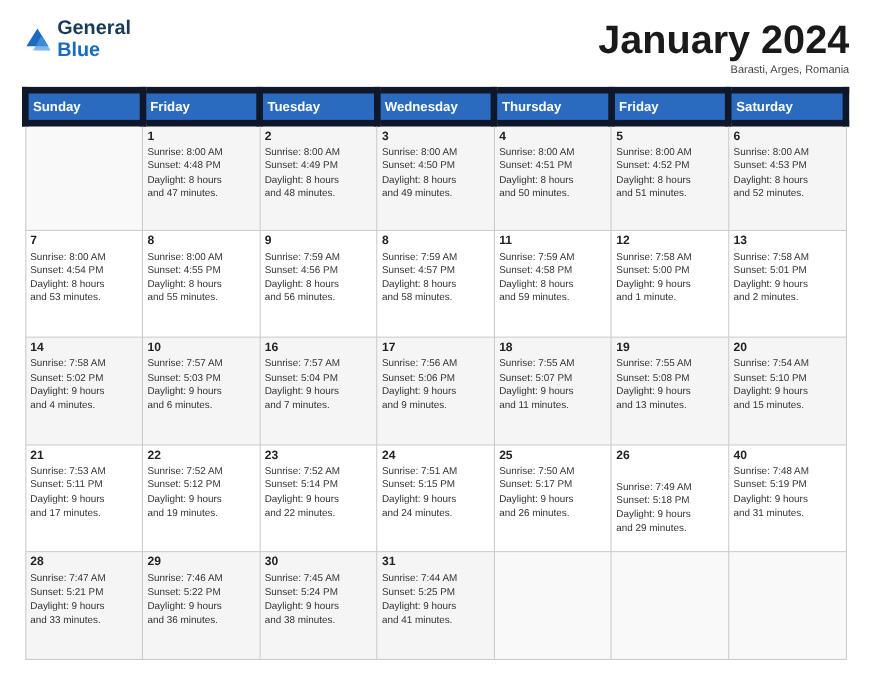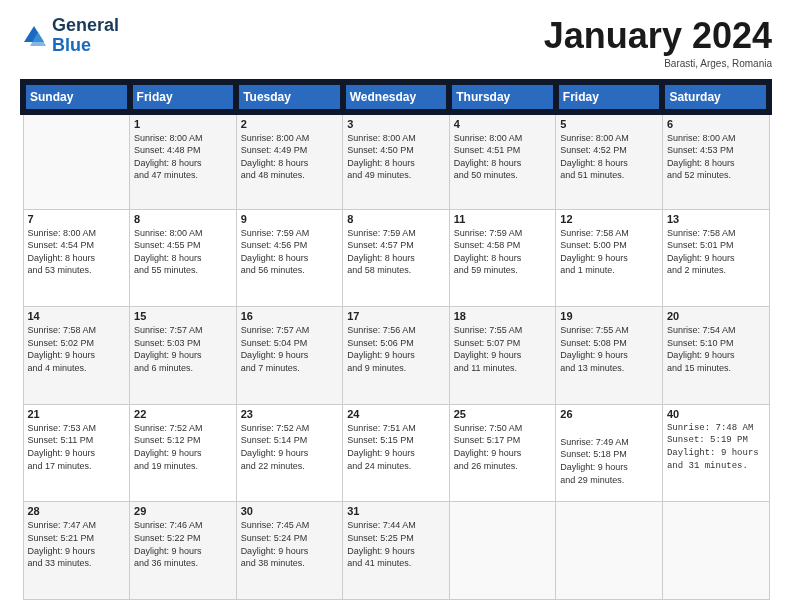--- a/index.html
+++ b/index.html
@@ -238,7 +238,7 @@
 and 4 minutes.</div>
           </td>
           <td>
-            <span class="day-number">15</span>
+            <span class="day-number">10</span>
             <div class="day-info" style="white-space: pre-line;">Sunrise: 7:57 AM
 Sunset: 5:03 PM
 Daylight: 9 hours

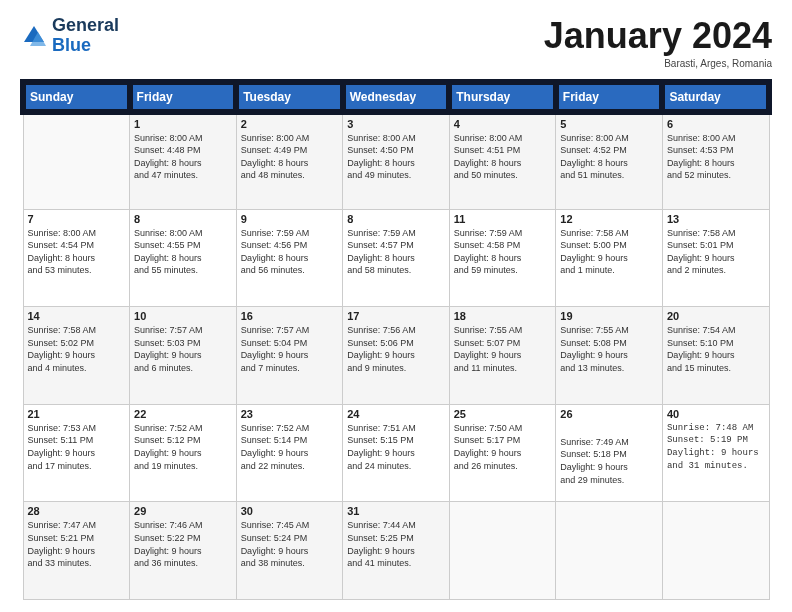--- a/index.html
+++ b/index.html
@@ -325,7 +325,7 @@
           </td>
           <td>
             <span class="day-number">40</span>
-            <div class="day-info" style="white-space: pre-line; font-family: Liberation Mono, monospace;">Sunrise: 7:48 AM
+            <div class="day-info" style="white-space: pre-line;">Sunrise: 7:48 AM
 Sunset: 5:19 PM
 Daylight: 9 hours
 and 31 minutes.</div>

